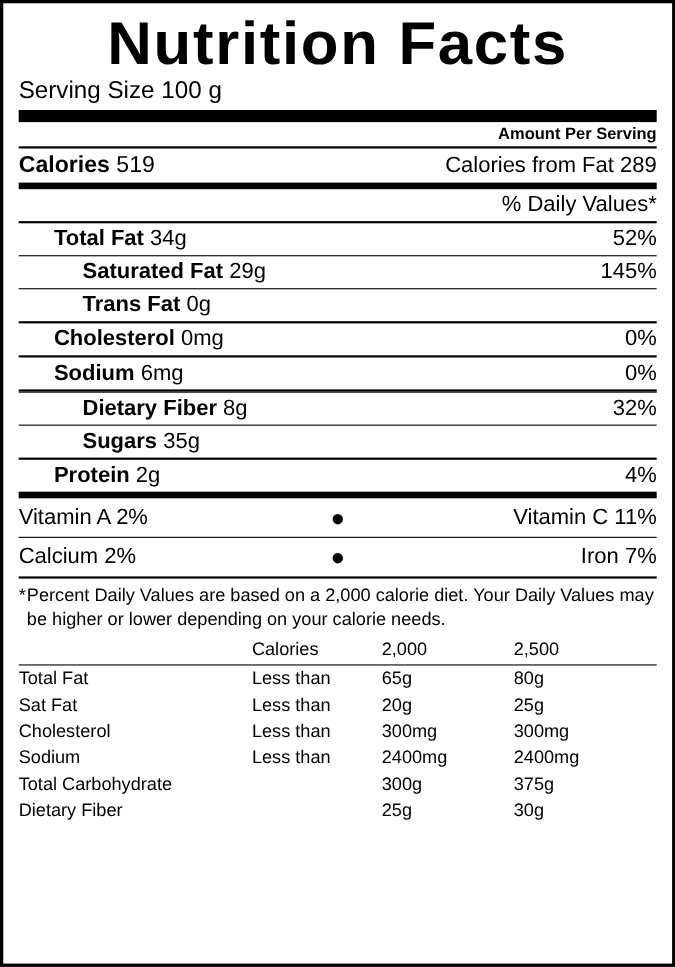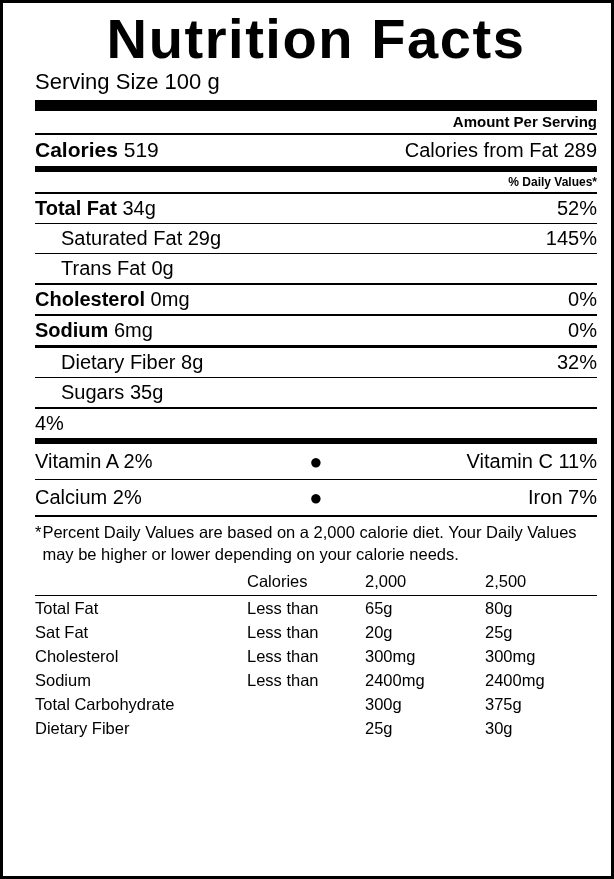--- a/index.html
+++ b/index.html
@@ -20,7 +20,7 @@
     width: 614px;
     height: 879px;
     border: 3px solid #000;
-    padding: 8px 14px 6px 32px;
+    padding: 8px 14px 6px 14px;
     display: flex;
     flex-direction: column;
   }

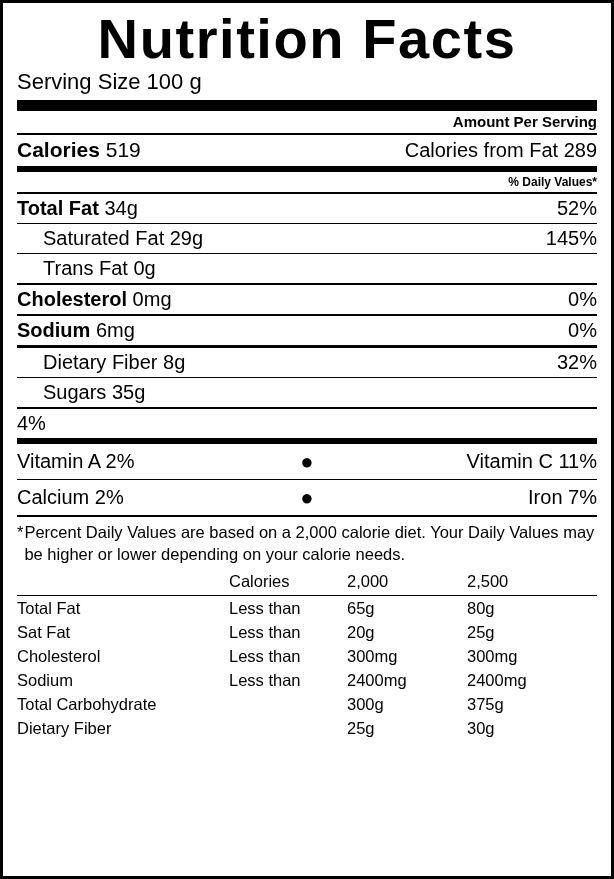--- a/index.html
+++ b/index.html
@@ -96,8 +96,8 @@
 
   .dv-head {
     text-align: right;
-    font-size: 12px;
-    font-weight: bold;
+    font-size: 20px;
+    font-weight: normal;
     padding: 3px 0 3px 0;
   }
 

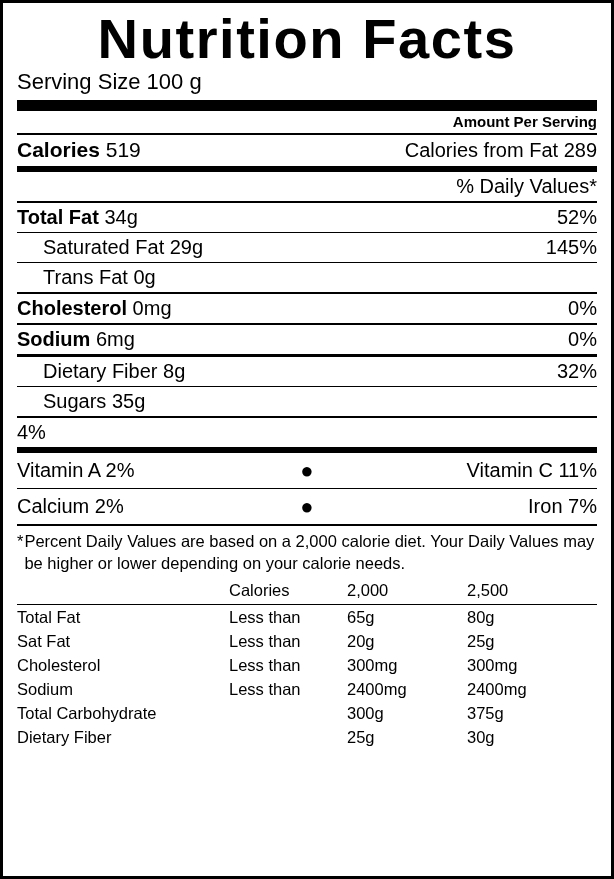--- a/index.html
+++ b/index.html
@@ -103,6 +103,7 @@
 
   .nutrient {
     font-size: 20px;
+    margin-left: 32px;
   }
   .nutrient .name {
     font-weight: bold;

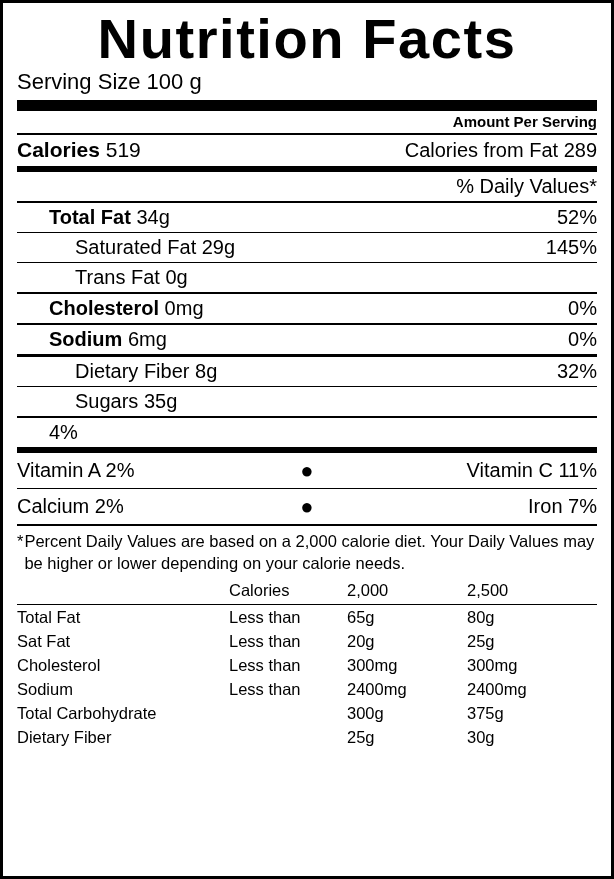--- a/index.html
+++ b/index.html
@@ -119,7 +119,7 @@
     padding-left: 26px;
   }
   .sub .name {
-    font-weight: normal;
+    font-weight: bold;
   }
 
   

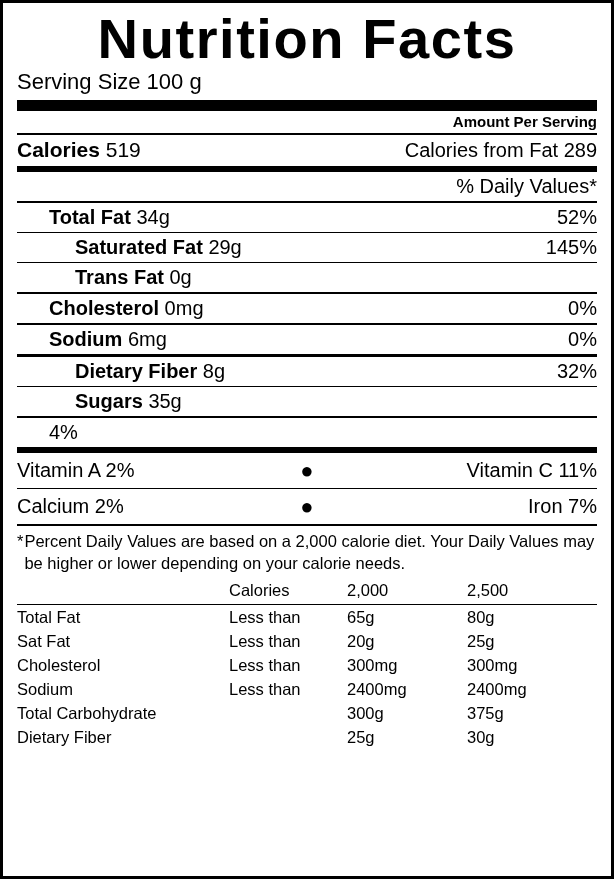--- a/index.html
+++ b/index.html
@@ -275,6 +275,10 @@
   <div class="rule-thin"></div>
 
   <div class="row nutrient">
+    <div>
+      <span class="name">Protein</span>
+      <span class="value">2g</span>
+    </div>
     <div class="pct">4%</div>
   </div>
 

